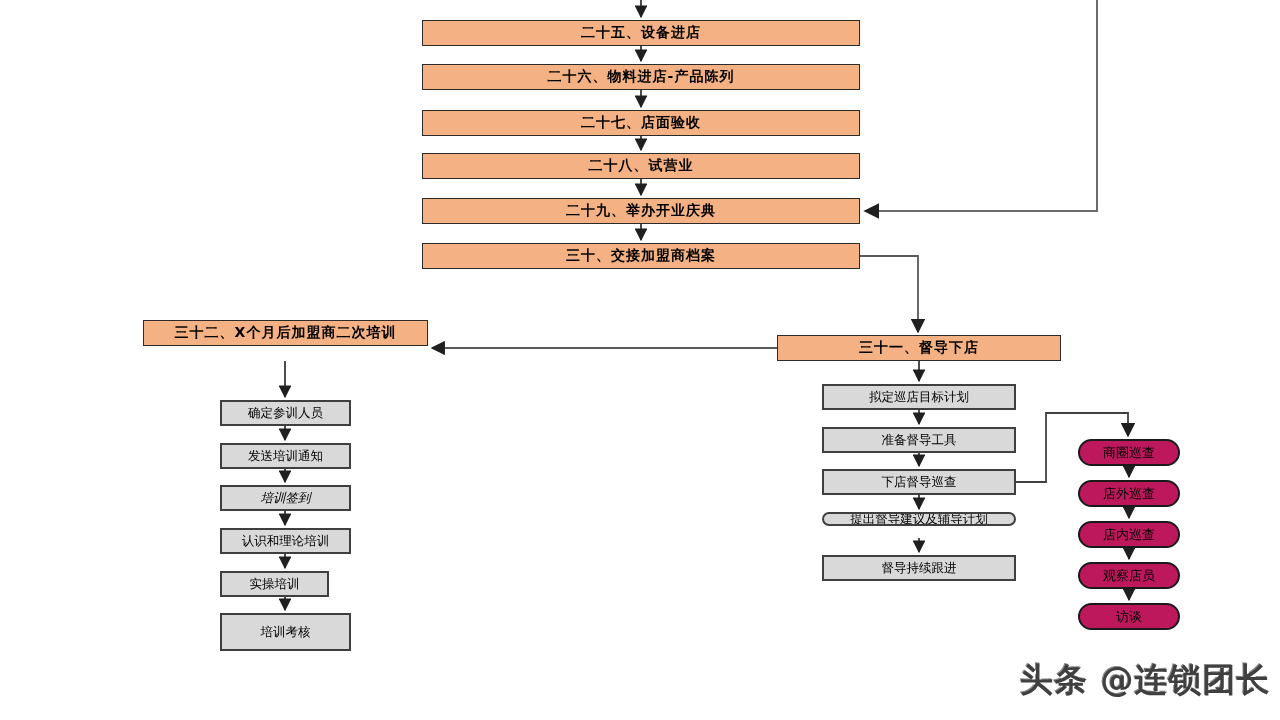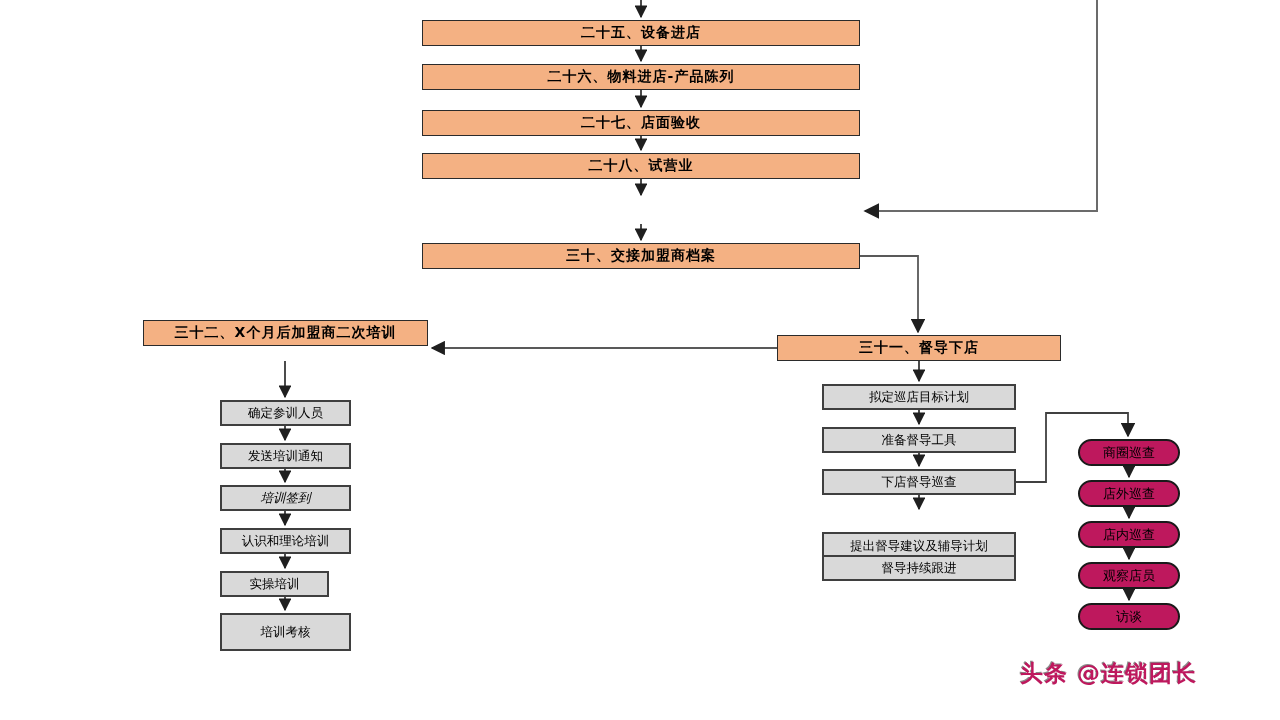--- a/index.html
+++ b/index.html
@@ -109,6 +109,7 @@
   <div class="box stage" style="left:422px; top:64px;  width:438px; height:26px;">二十六、物料进店-产品陈列</div>
   <div class="box stage" style="left:422px; top:110px; width:438px; height:26px;">二十七、店面验收</div>
   <div class="box stage" style="left:422px; top:153px; width:438px; height:26px;">二十八、试营业</div>
+  <div class="box stage" style="left:422px; top:198px; width:438px; height:26px;">二十九、举办开业庆典</div>
   <div class="box stage" style="left:422px; top:243px; width:438px; height:26px;">三十、交接加盟商档案</div>
 
   <div class="box stage" style="left:143px; top:320px; width:285px; height:26px;">三十二、X个月后加盟商二次培训</div>

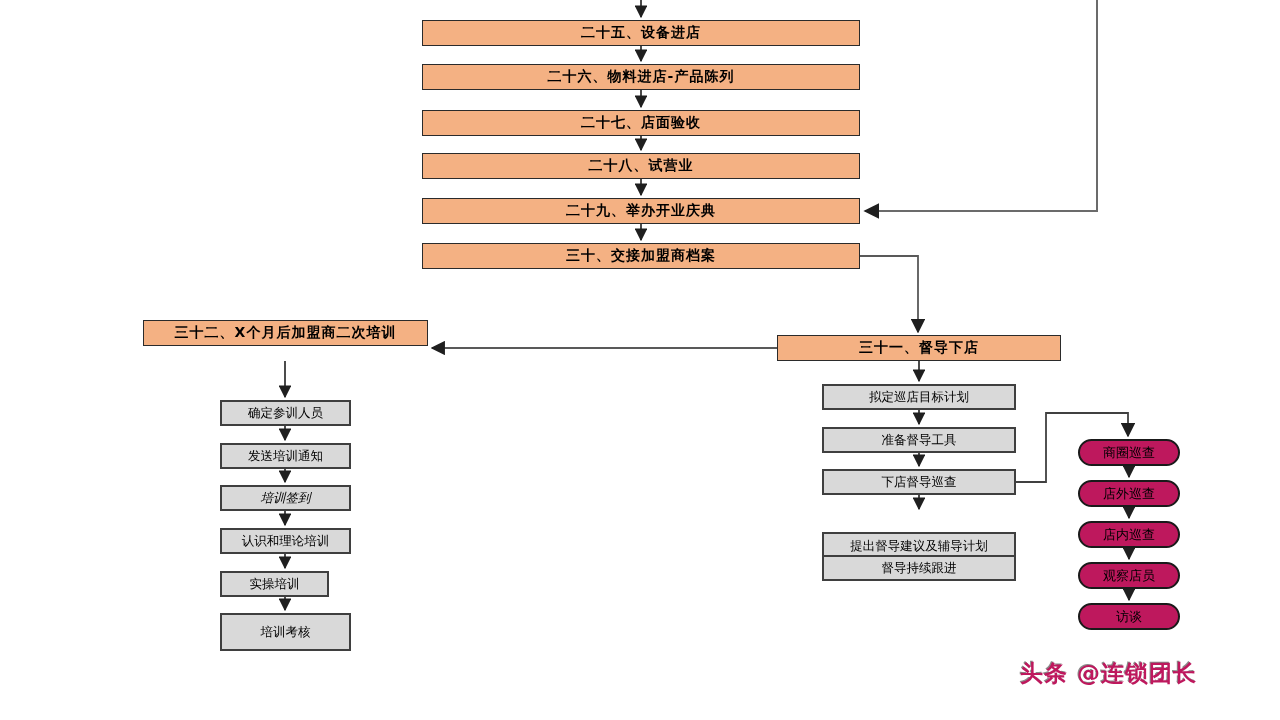--- a/index.html
+++ b/index.html
@@ -125,7 +125,7 @@
   <div class="box step" style="left:822px; top:384px; width:194px; height:26px;font-family:Liberation Serif, serif;">拟定巡店目标计划</div>
   <div class="box step" style="left:822px; top:427px; width:194px; height:26px;">准备督导工具</div>
   <div class="box step" style="left:822px; top:469px; width:194px; height:26px;">下店督导巡查</div>
-  <div class="box step" style="left:822px; top:532px; width:194px; height:28px;">提出督导建议及辅导计划</div>
+  <div class="box step" style="left:822px; top:512px; width:194px; height:14px;border-radius:10px;">提出督导建议及辅导计划</div>
   <div class="box step" style="left:822px; top:555px; width:194px; height:26px;">督导持续跟进</div>
 
   <div class="box oval" style="left:1078px; top:439px; width:102px; height:27px;">商圈巡查</div>

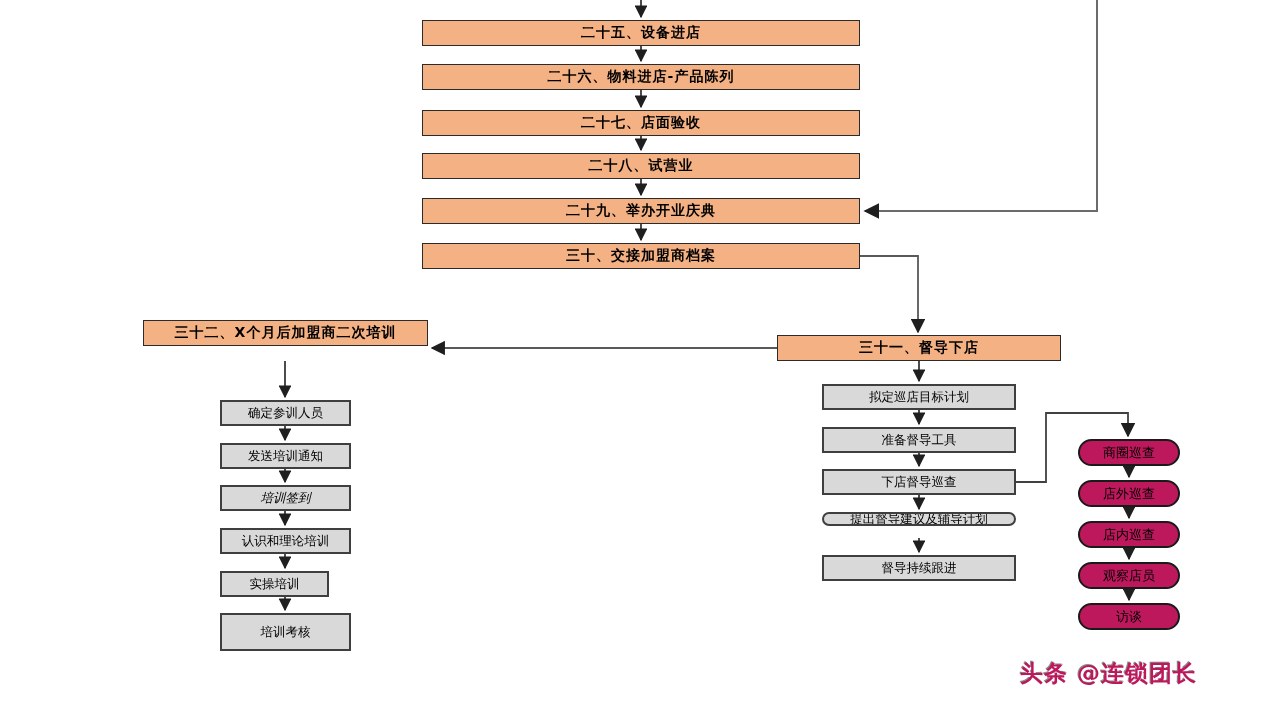--- a/index.html
+++ b/index.html
@@ -51,9 +51,9 @@
     position: absolute;
     left: 1020px; top: 658px;
     width: 260px;
-    font-size: 23px;
+    font-size: 33px;
     font-weight: bold;
-    color: #be185d;
+    color: #404040;
     text-shadow: 2px 2px 0 rgba(255,255,255,0.95), -1px -1px 0 #8a8a8a;
     white-space: nowrap;
     letter-spacing: 1px;

